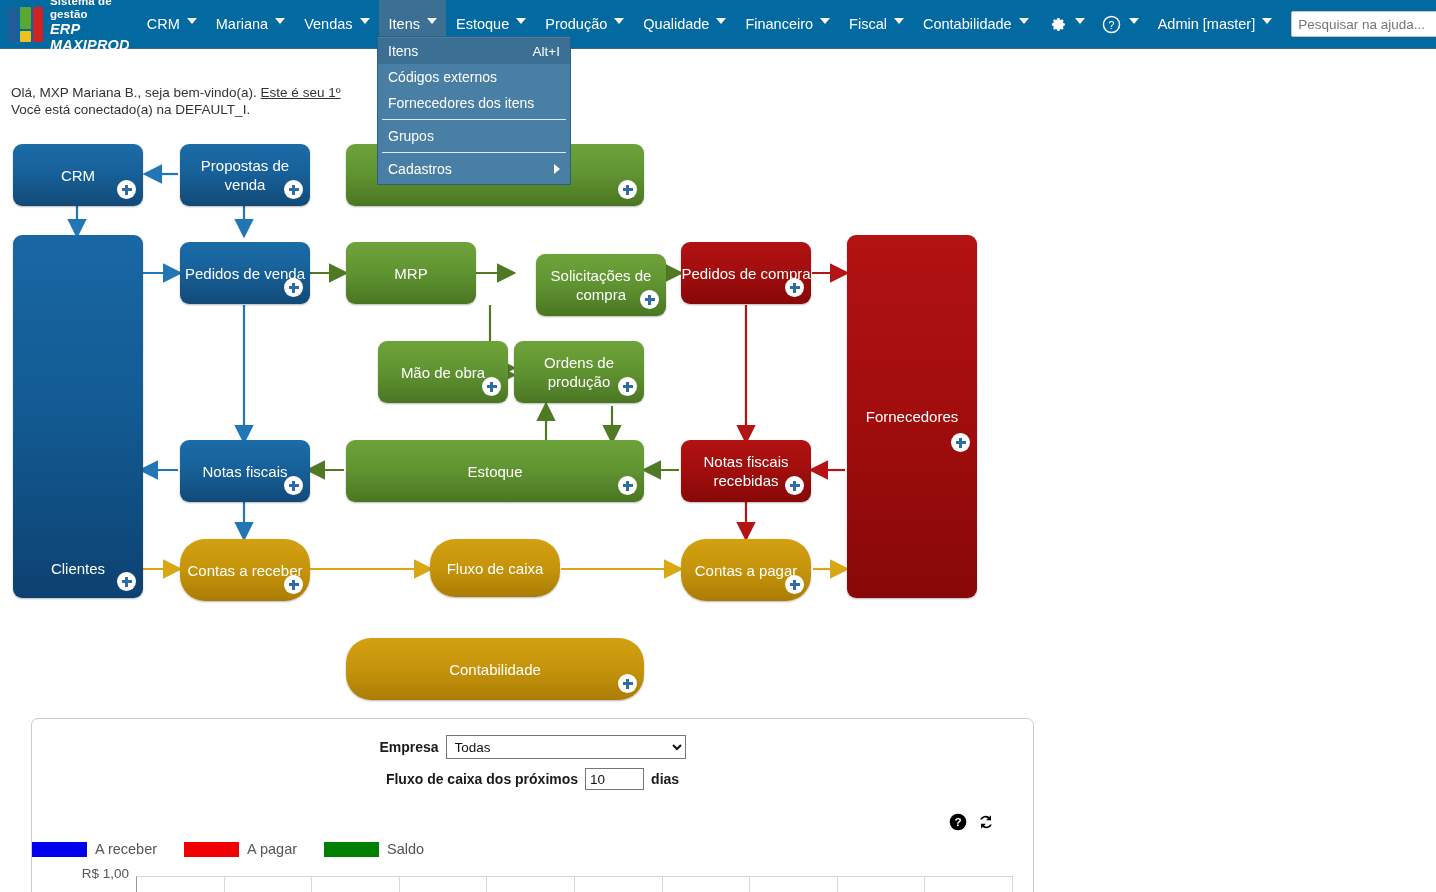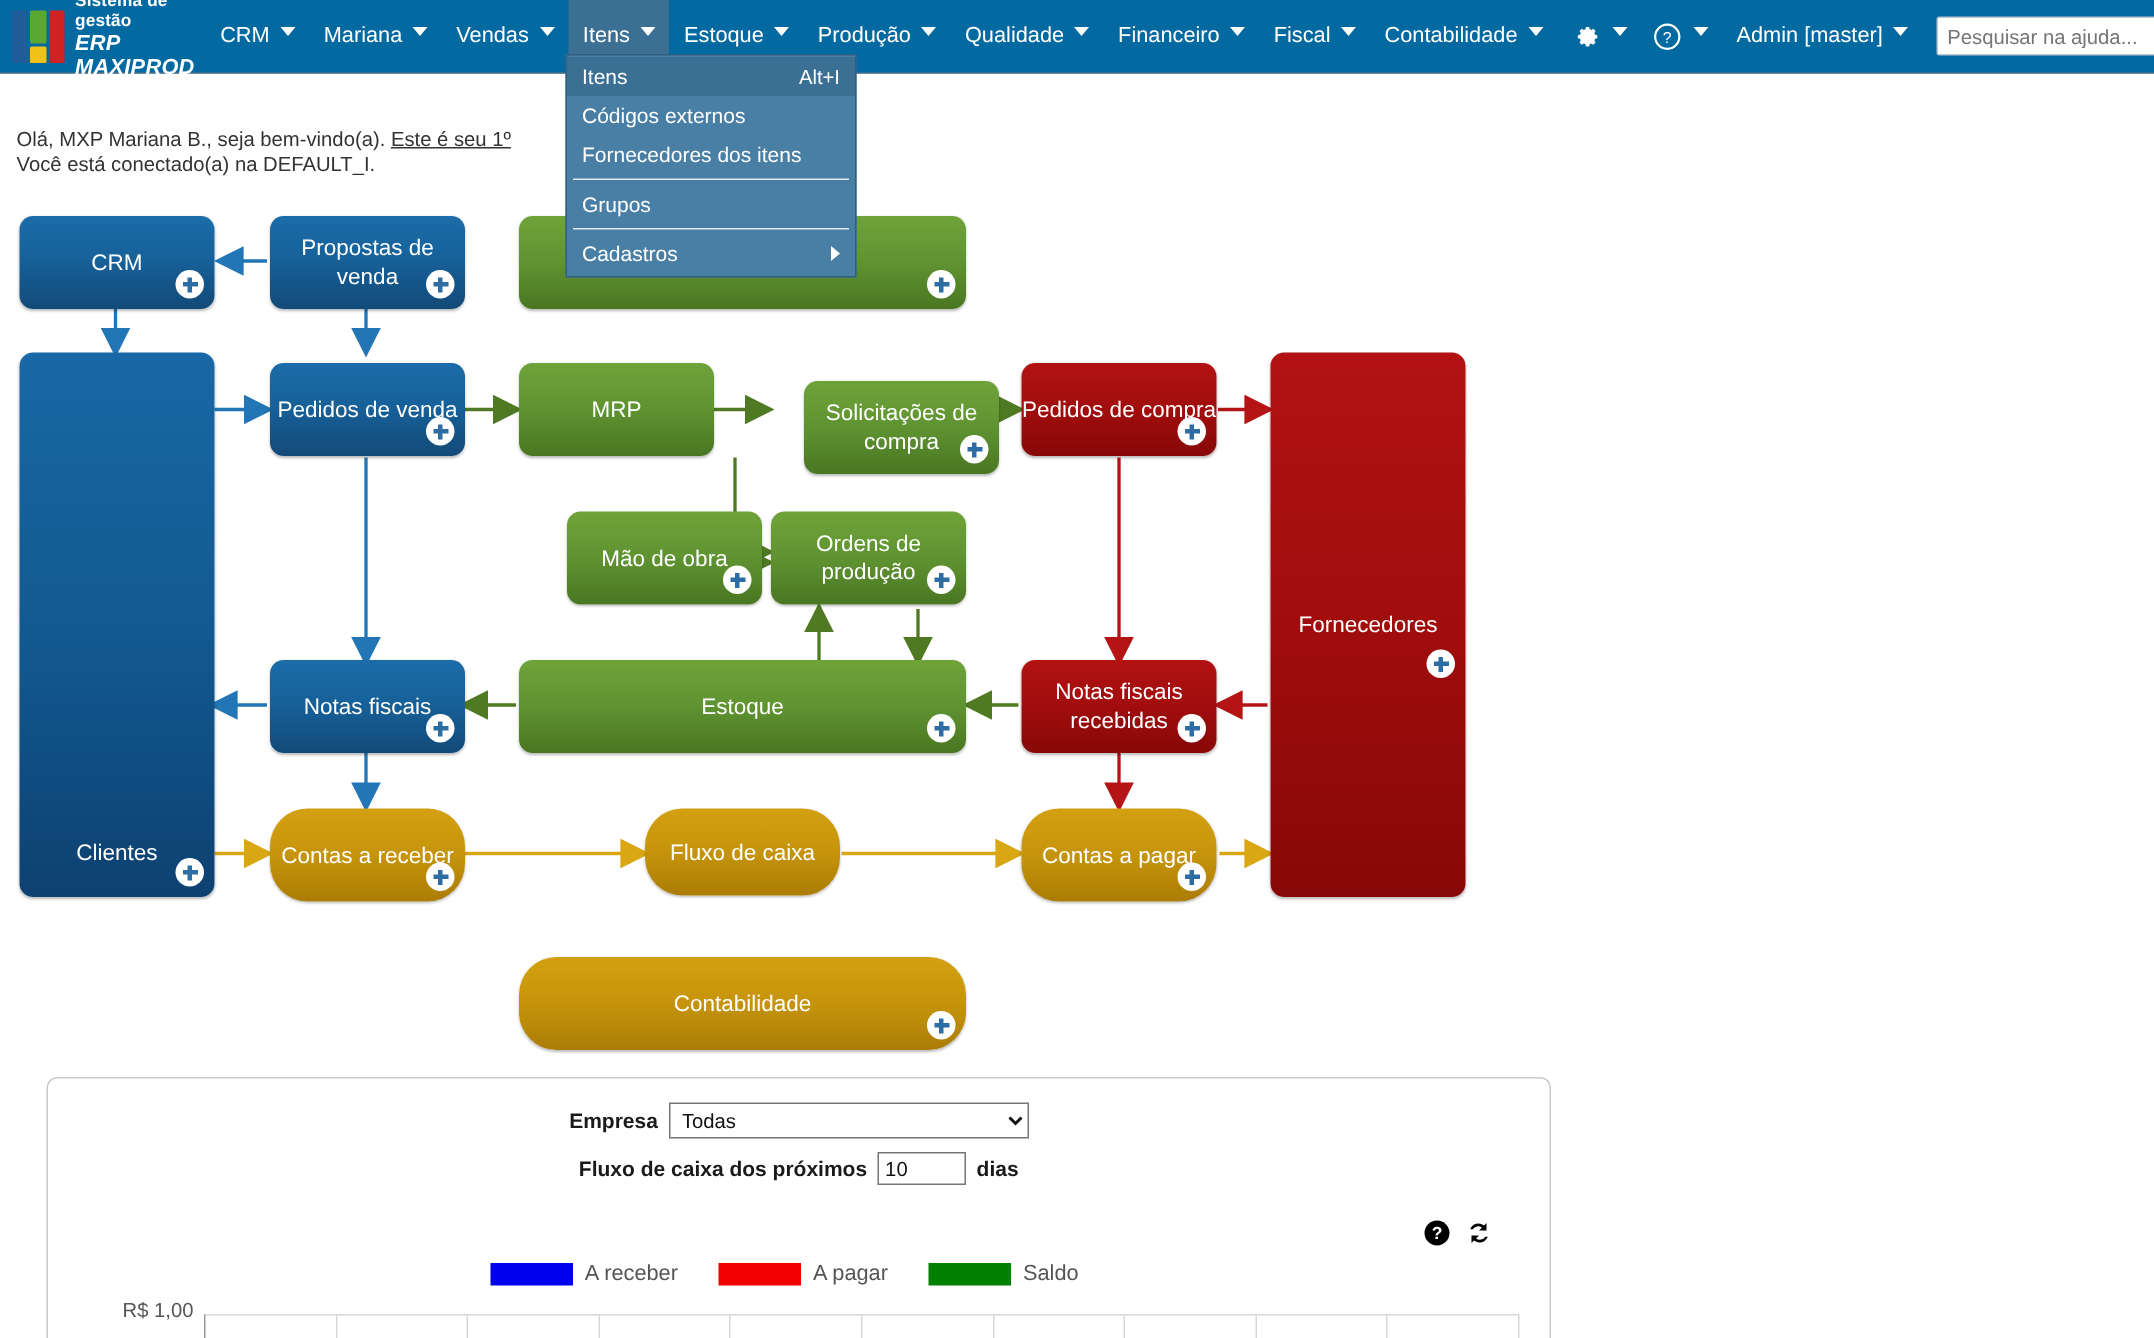--- a/index.html
+++ b/index.html
@@ -183,7 +183,7 @@
   #legend {
     position: absolute; left: 0; top: 122px;
     width: 100%;
-    display: flex; align-items: center; justify-content: center;
+    display: flex; align-items: center; justify-content: flex-start;
     gap: 8px;
     font-size: 14.5px; color: #555555;
   }

